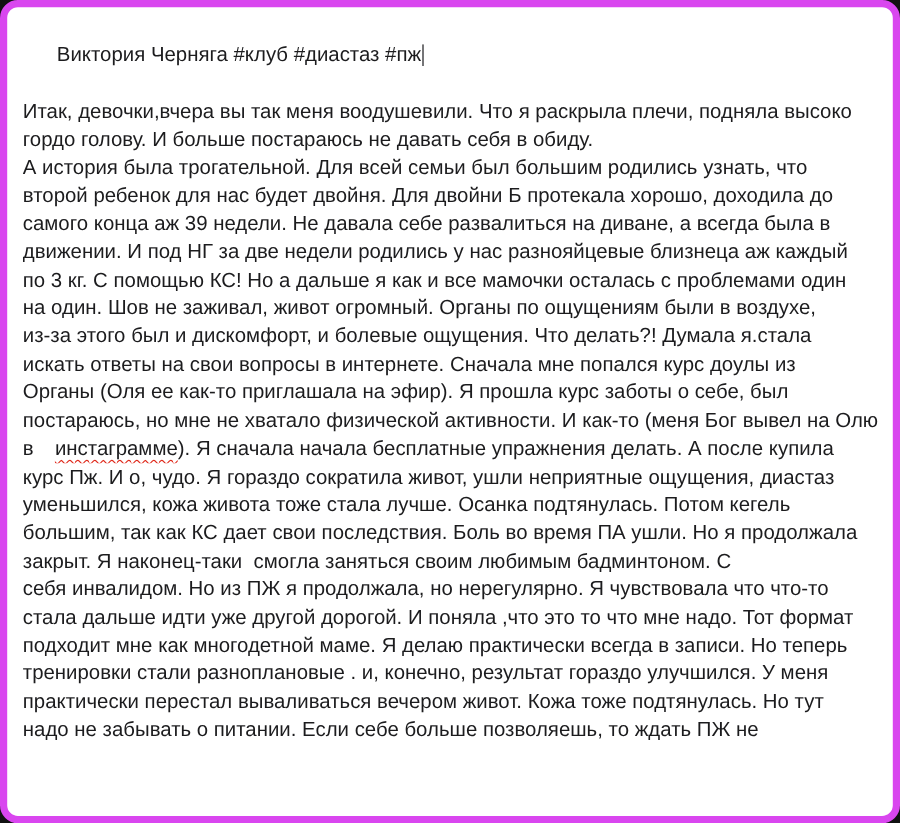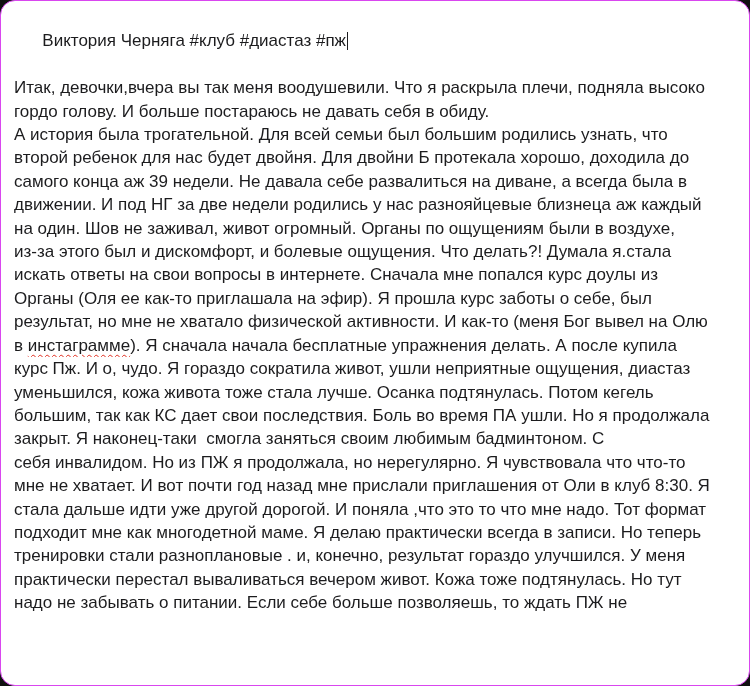--- a/index.html
+++ b/index.html
@@ -15,7 +15,7 @@
     width: 750px;
     height: 686px;
     background: #ffffff;
-    border: 1px solid #d946ef;
+    border: 6px solid #d946ef;
     border-radius: 15px;
     overflow: hidden;
     padding: 5px 12px 0 13px;

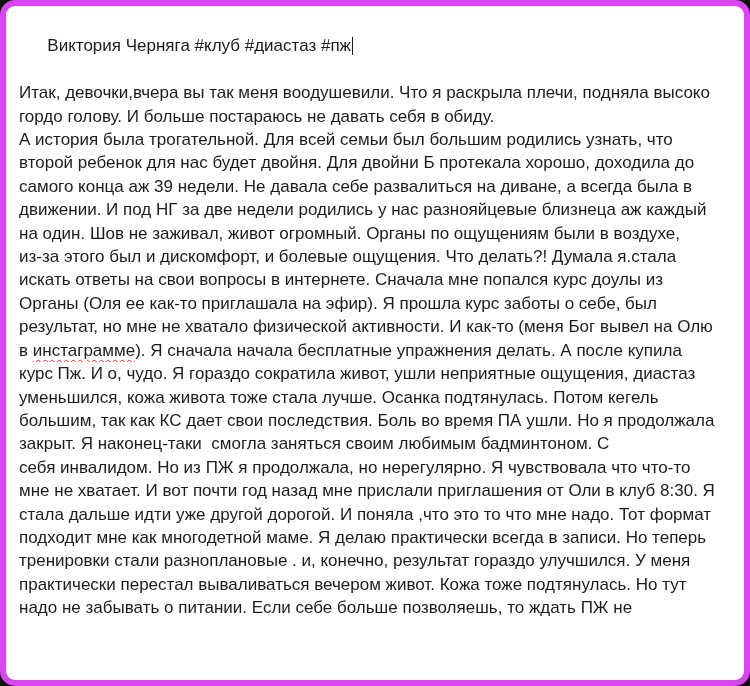--- a/index.html
+++ b/index.html
@@ -62,6 +62,7 @@
         <div class="line"><span>второй ребенок для нас будет двойня. Для двойни Б протекала хорошо, доходила до</span></div>
         <div class="line"><span>самого конца аж 39 недели. Не давала себе развалиться на диване, а всегда была в</span></div>
         <div class="line"><span>движении. И под НГ за две недели родились у нас разнояйцевые близнеца аж каждый</span></div>
+        <div class="line"><span>по 3 кг. С помощью КС! Но а дальше я как и все мамочки осталась с проблемами один</span></div>
         <div class="line"><span>на один. Шов не заживал, живот огромный. Органы по ощущениям были в воздухе,</span></div>
         <div class="line"><span>из-за этого был и дискомфорт, и болевые ощущения. Что делать?! Думала я.стала</span></div>
         <div class="line"><span>искать ответы на свои вопросы в интернете. Сначала мне попался курс доулы из</span></div>

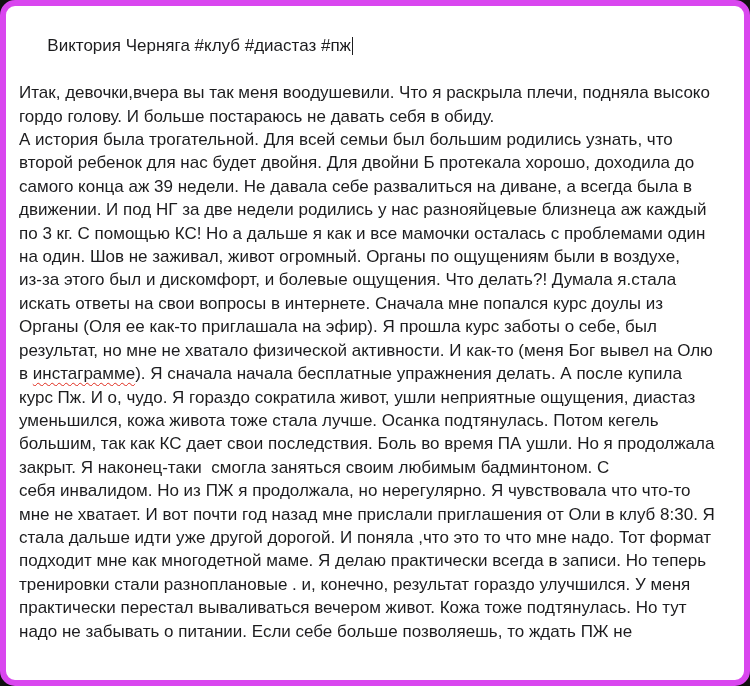--- a/index.html
+++ b/index.html
@@ -67,7 +67,7 @@
         <div class="line"><span>из-за этого был и дискомфорт, и болевые ощущения. Что делать?! Думала я.стала</span></div>
         <div class="line"><span>искать ответы на свои вопросы в интернете. Сначала мне попался курс доулы из</span></div>
         <div class="line"><span>Органы (Оля ее как-то приглашала на эфир). Я прошла курс заботы о себе, был</span></div>
-        <div class="line"><span>результат, но мне не хватало физической активности. И как-то (меня Бог вывел на Олю</span></div>
+        <div class="line"><span>постараюсь, но мне не хватало физической активности. И как-то (меня Бог вывел на Олю</span></div>
         <div class="line"><span>в </span><span class="misspelled">инстаграмме</span><span>). Я сначала начала бесплатные упражнения делать. А после купила</span></div>
         <div class="line"><span>курс Пж. И о, чудо. Я гораздо сократила живот, ушли неприятные ощущения, диастаз</span></div>
         <div class="line"><span>уменьшился, кожа живота тоже стала лучше. Осанка подтянулась. Потом кегель</span></div>

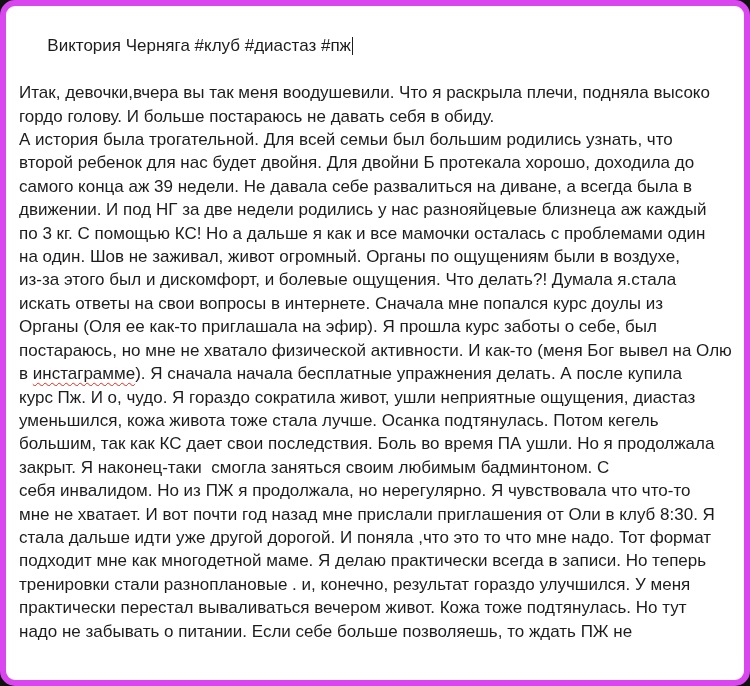--- a/index.html
+++ b/index.html
@@ -37,6 +37,7 @@
     text-decoration-color: #e02b1d;
     text-decoration-thickness: 1px;
     text-underline-offset: 3px;
+    margin-left: 13px;
   }
   .caret {
     display: inline-block;

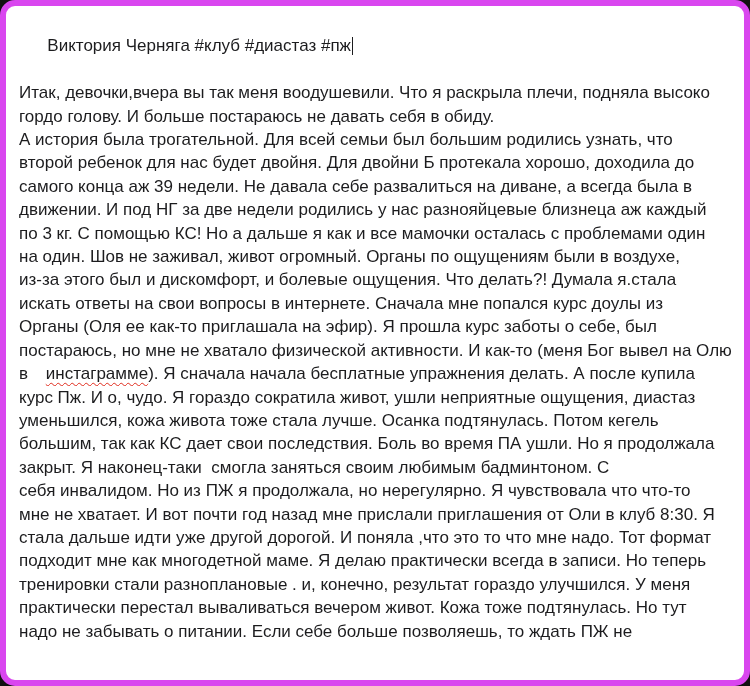--- a/index.html
+++ b/index.html
@@ -75,7 +75,6 @@
         <div class="line"><span>большим, так как КС дает свои последствия. Боль во время ПА ушли. Но я продолжала</span></div>
         <div class="line"><span>закрыт. Я наконец-таки  смогла заняться своим любимым бадминтоном. С</span></div>
         <div class="line"><span>себя инвалидом. Но из ПЖ я продолжала, но нерегулярно. Я чувствовала что что-то</span></div>
-        <div class="line"><span>мне не хватает. И вот почти год назад мне прислали приглашения от Оли в клуб 8:30. Я</span></div>
         <div class="line"><span>стала дальше идти уже другой дорогой. И поняла ,что это то что мне надо. Тот формат</span></div>
         <div class="line"><span>подходит мне как многодетной маме. Я делаю практически всегда в записи. Но теперь</span></div>
         <div class="line"><span>тренировки стали разноплановые . и, конечно, результат гораздо улучшился. У меня</span></div>

